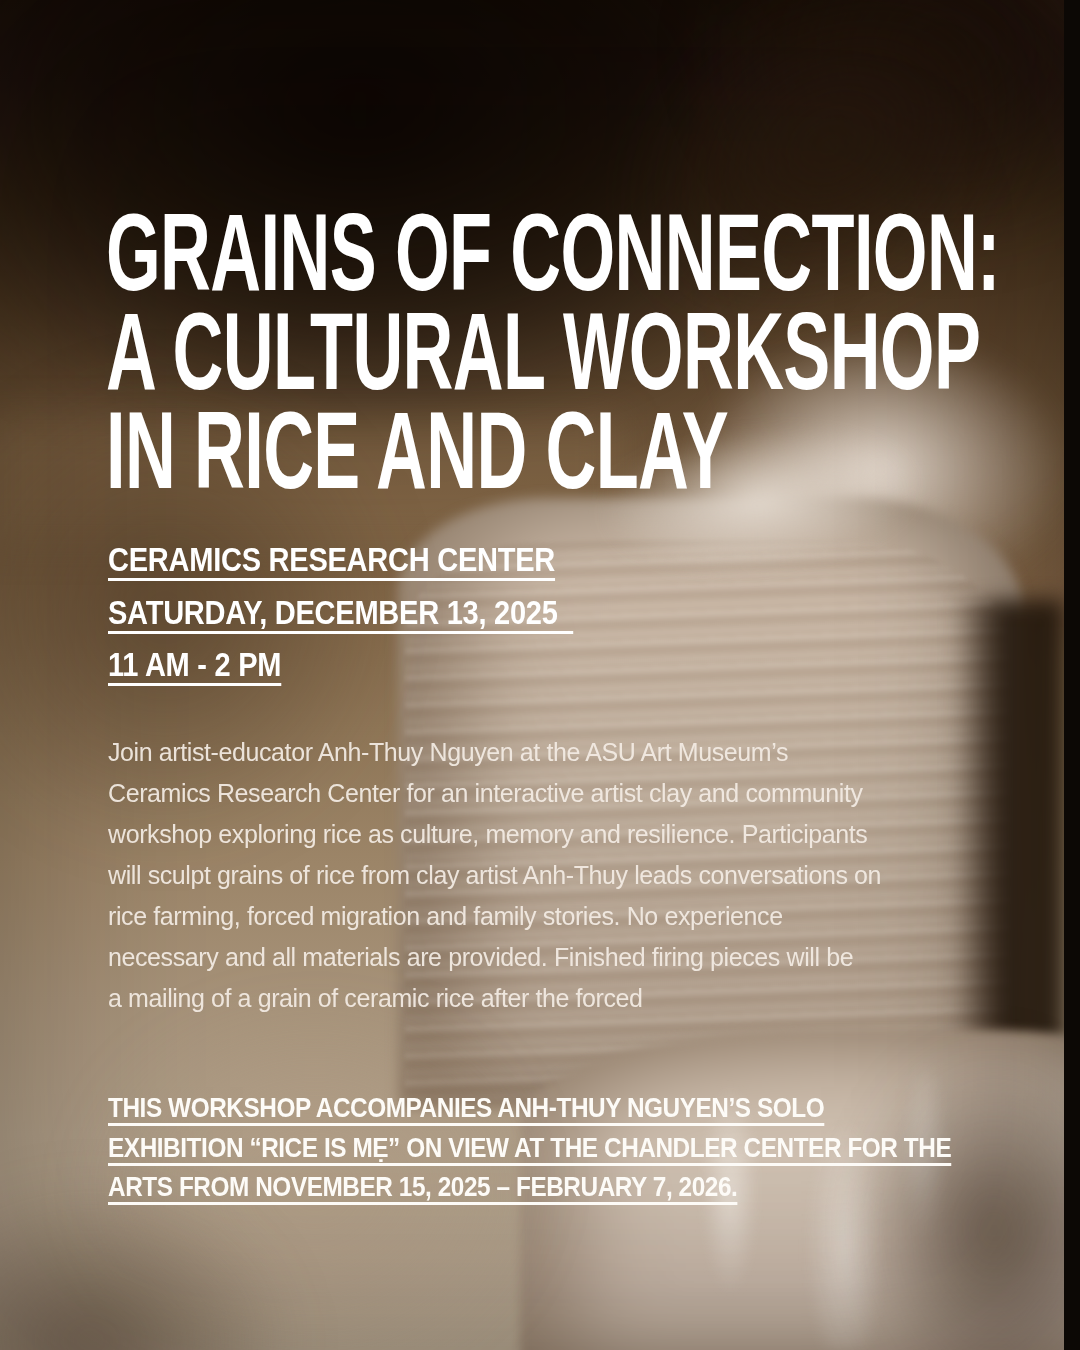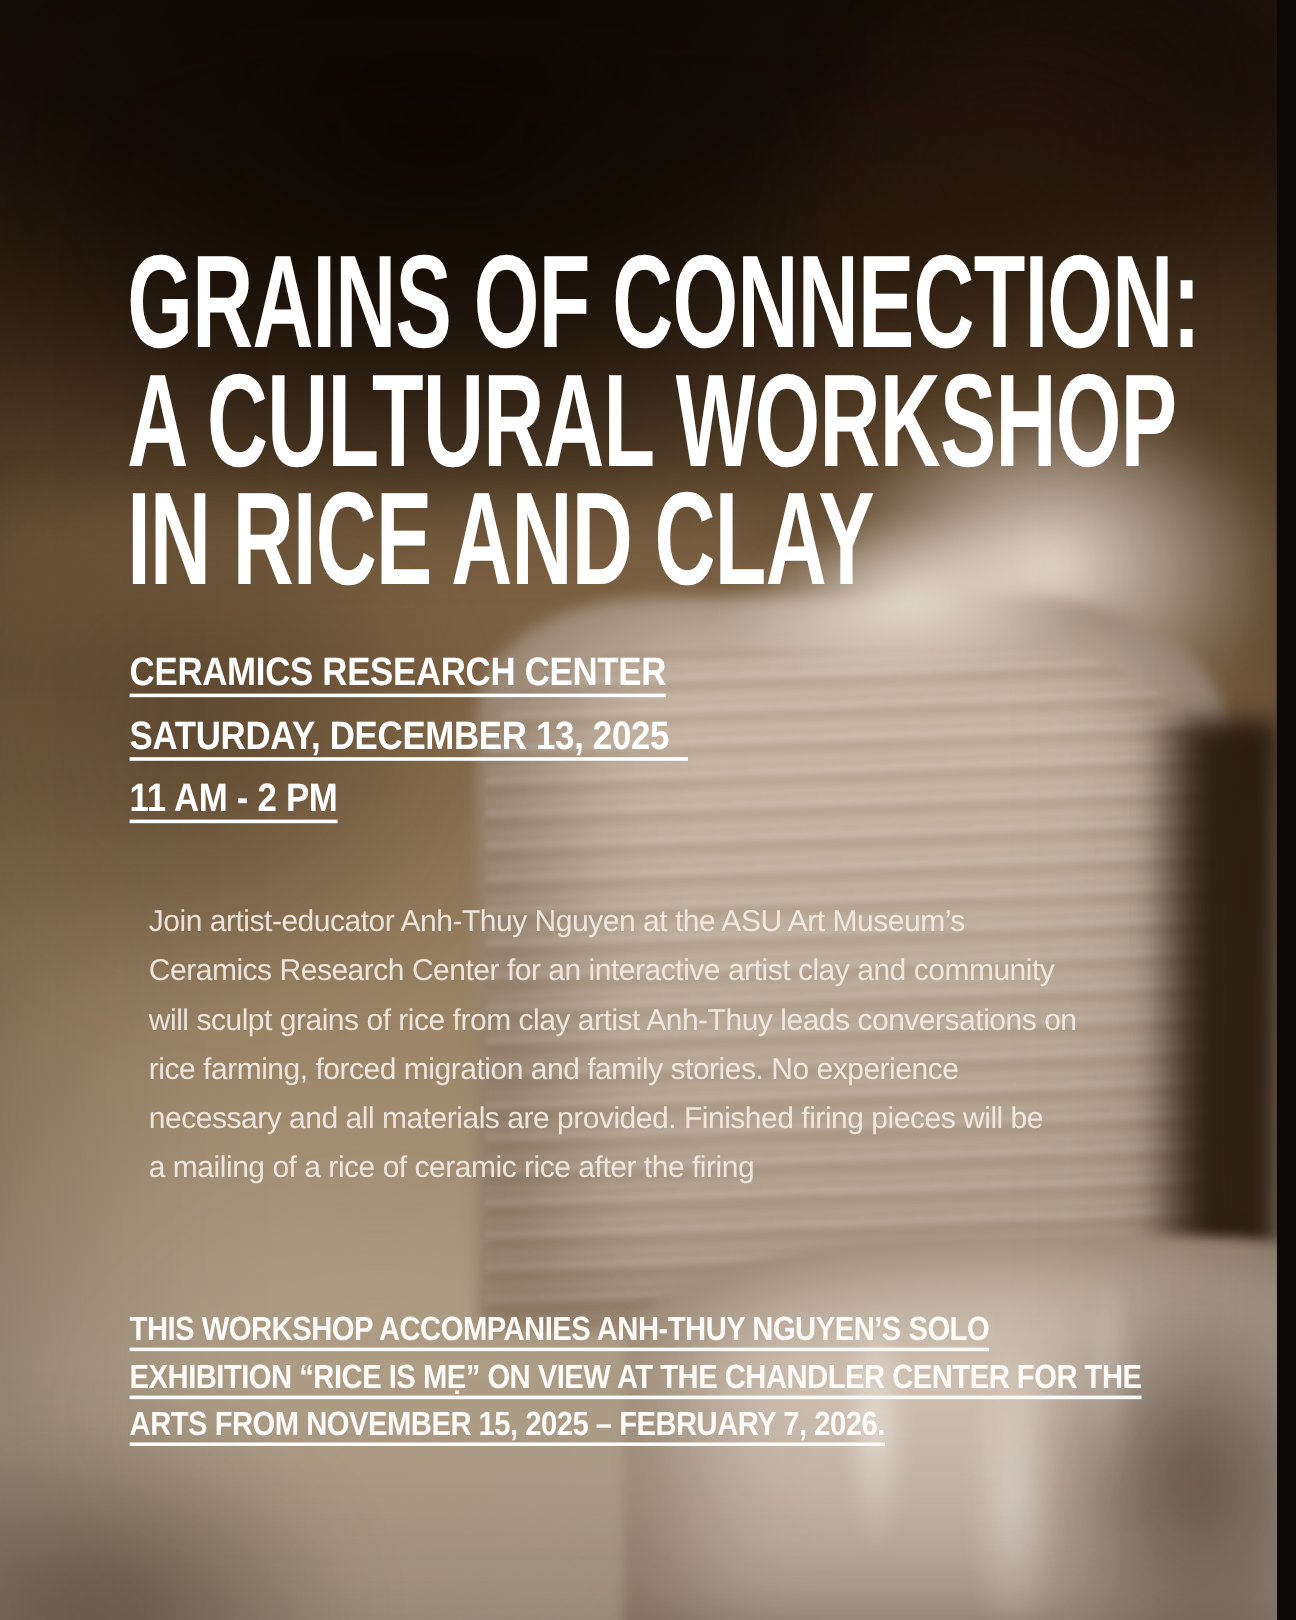--- a/index.html
+++ b/index.html
@@ -156,7 +156,7 @@
   }
 
   .body-copy {
-    position: absolute; left: 108px; top: 732px; margin: 16px;
+    position: absolute; left: 108px; top: 732px; margin: 0;
     color: rgba(243,236,228,0.93);
     font-size: 25px; line-height: 41px; letter-spacing: -0.4px;
     font-weight: normal;

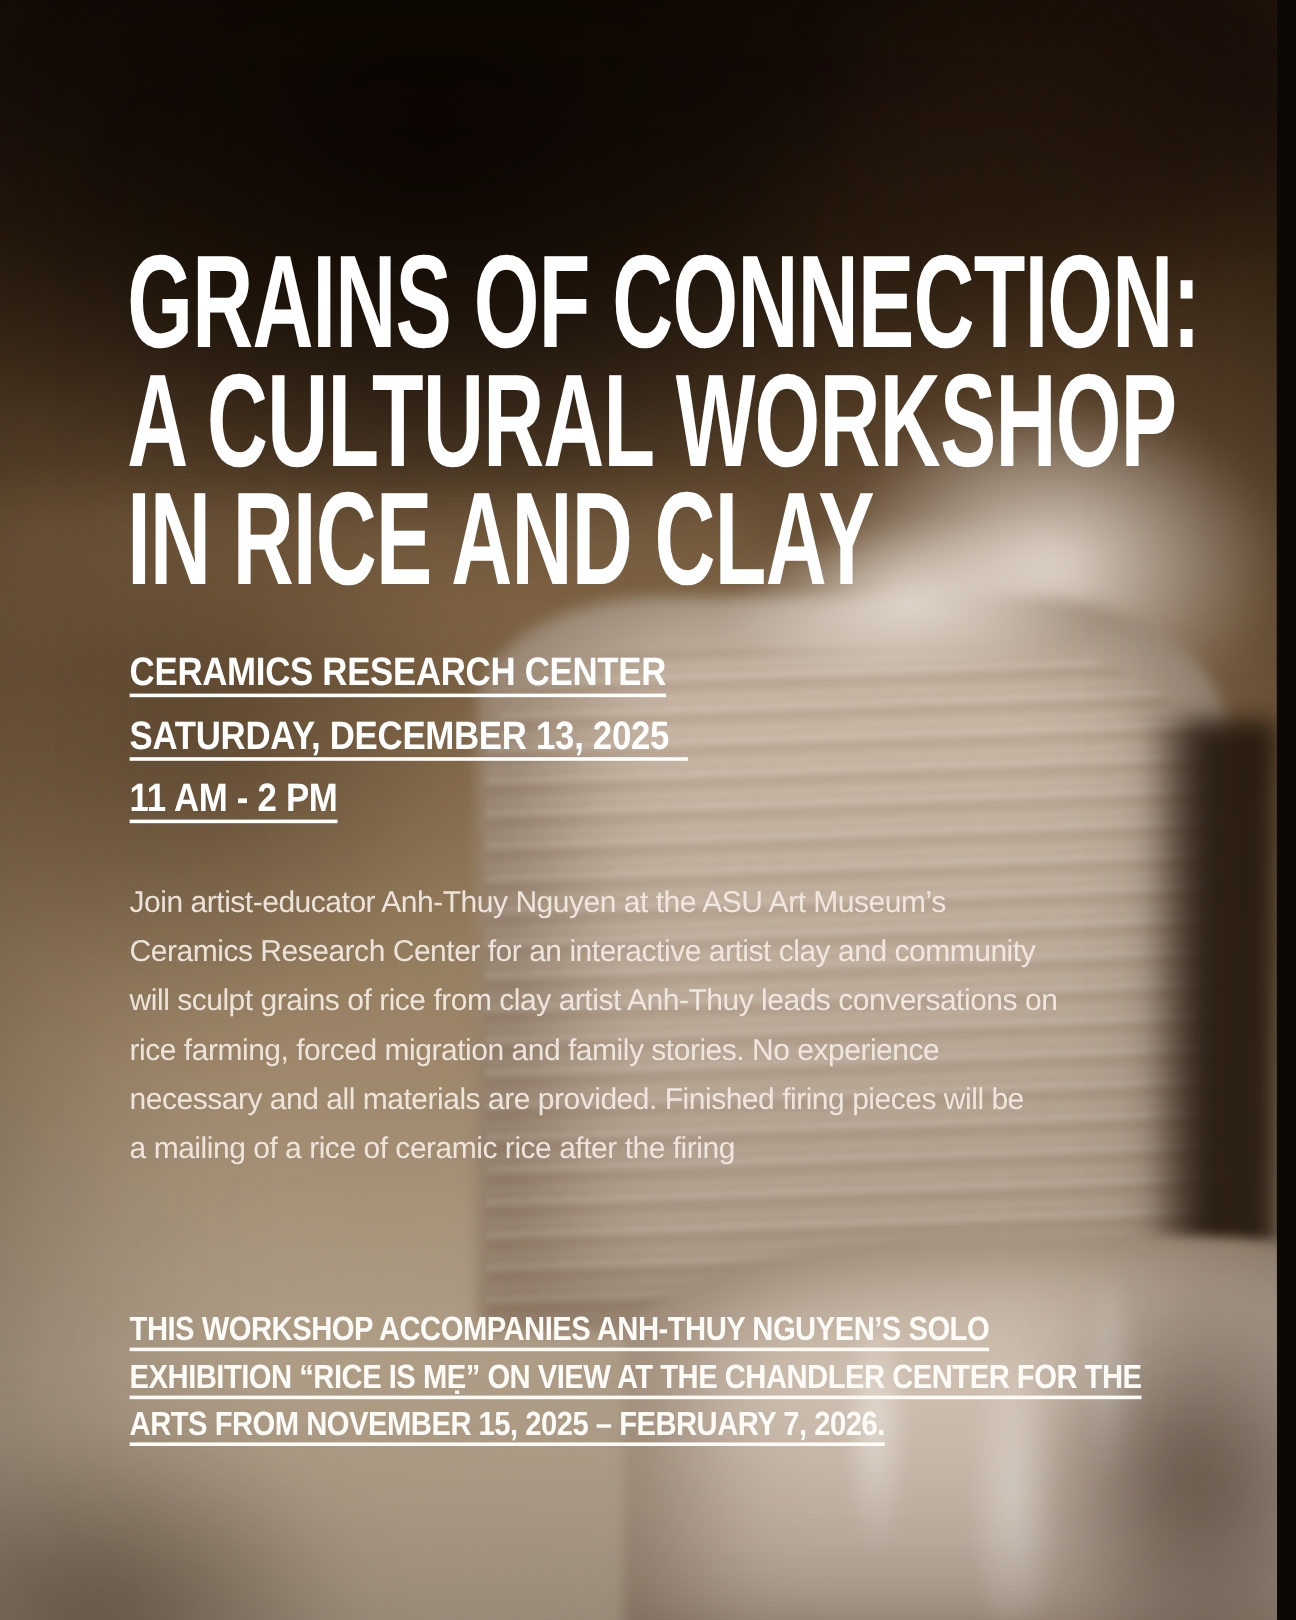--- a/index.html
+++ b/index.html
@@ -218,6 +218,7 @@
   <p class="body-copy">
     <span class="body-line">Join artist-educator Anh-Thuy Nguyen at the ASU Art Museum’s</span>
     <span class="body-line">Ceramics Research Center for an interactive artist clay and community</span>
+    <span class="body-line">workshop exploring rice as culture, memory and resilience. Participants</span>
     <span class="body-line">will sculpt grains of rice from clay artist Anh-Thuy leads conversations on</span>
     <span class="body-line">rice farming, forced migration and family stories. No experience</span>
     <span class="body-line">necessary and all materials are provided. Finished firing pieces will be</span>

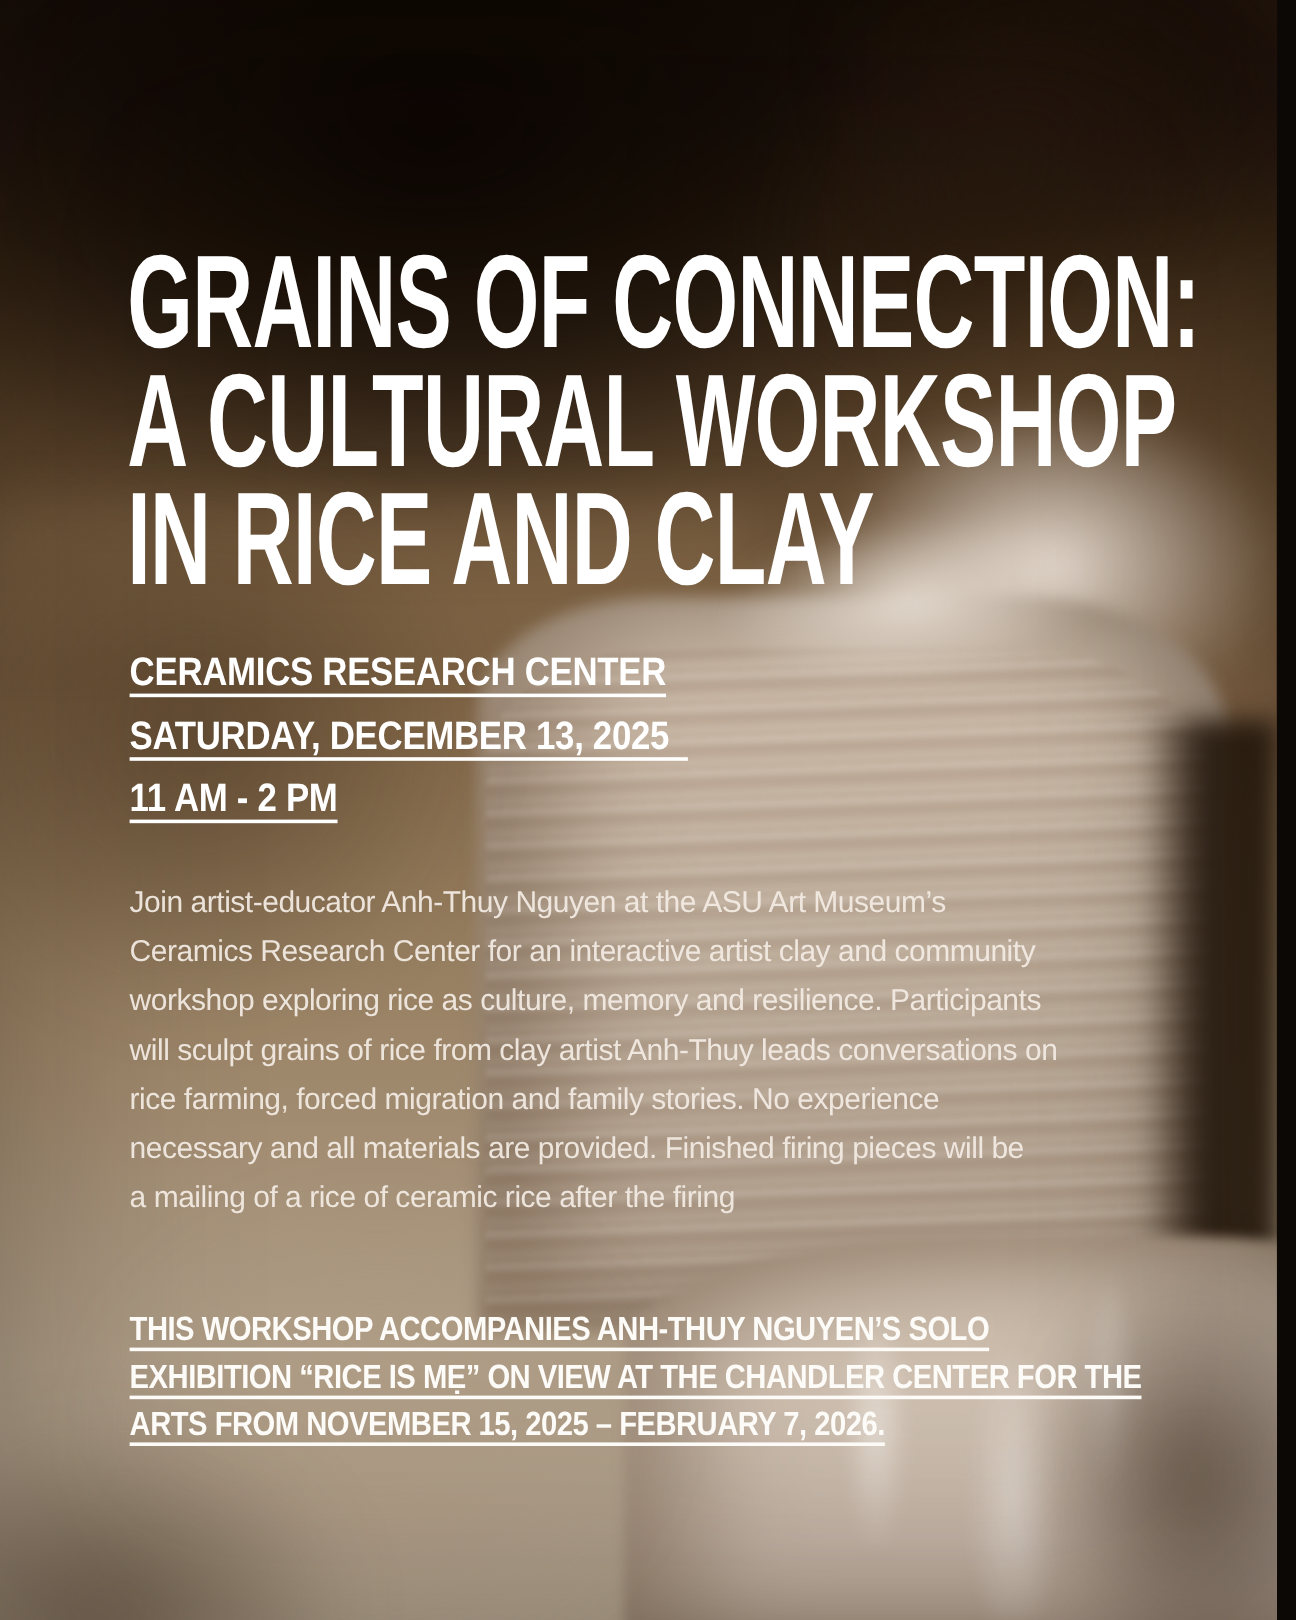--- a/index.html
+++ b/index.html
@@ -222,7 +222,7 @@
     <span class="body-line">will sculpt grains of rice from clay artist Anh-Thuy leads conversations on</span>
     <span class="body-line">rice farming, forced migration and family stories. No experience</span>
     <span class="body-line">necessary and all materials are provided. Finished firing pieces will be</span>
-    <span class="body-line">a mailing of a rice of ceramic rice after the firing</span>
+    <span class="body-line">a mailing of a grain of ceramic rice after the forced</span>
   </p>
 
   <div class="footer-note">

